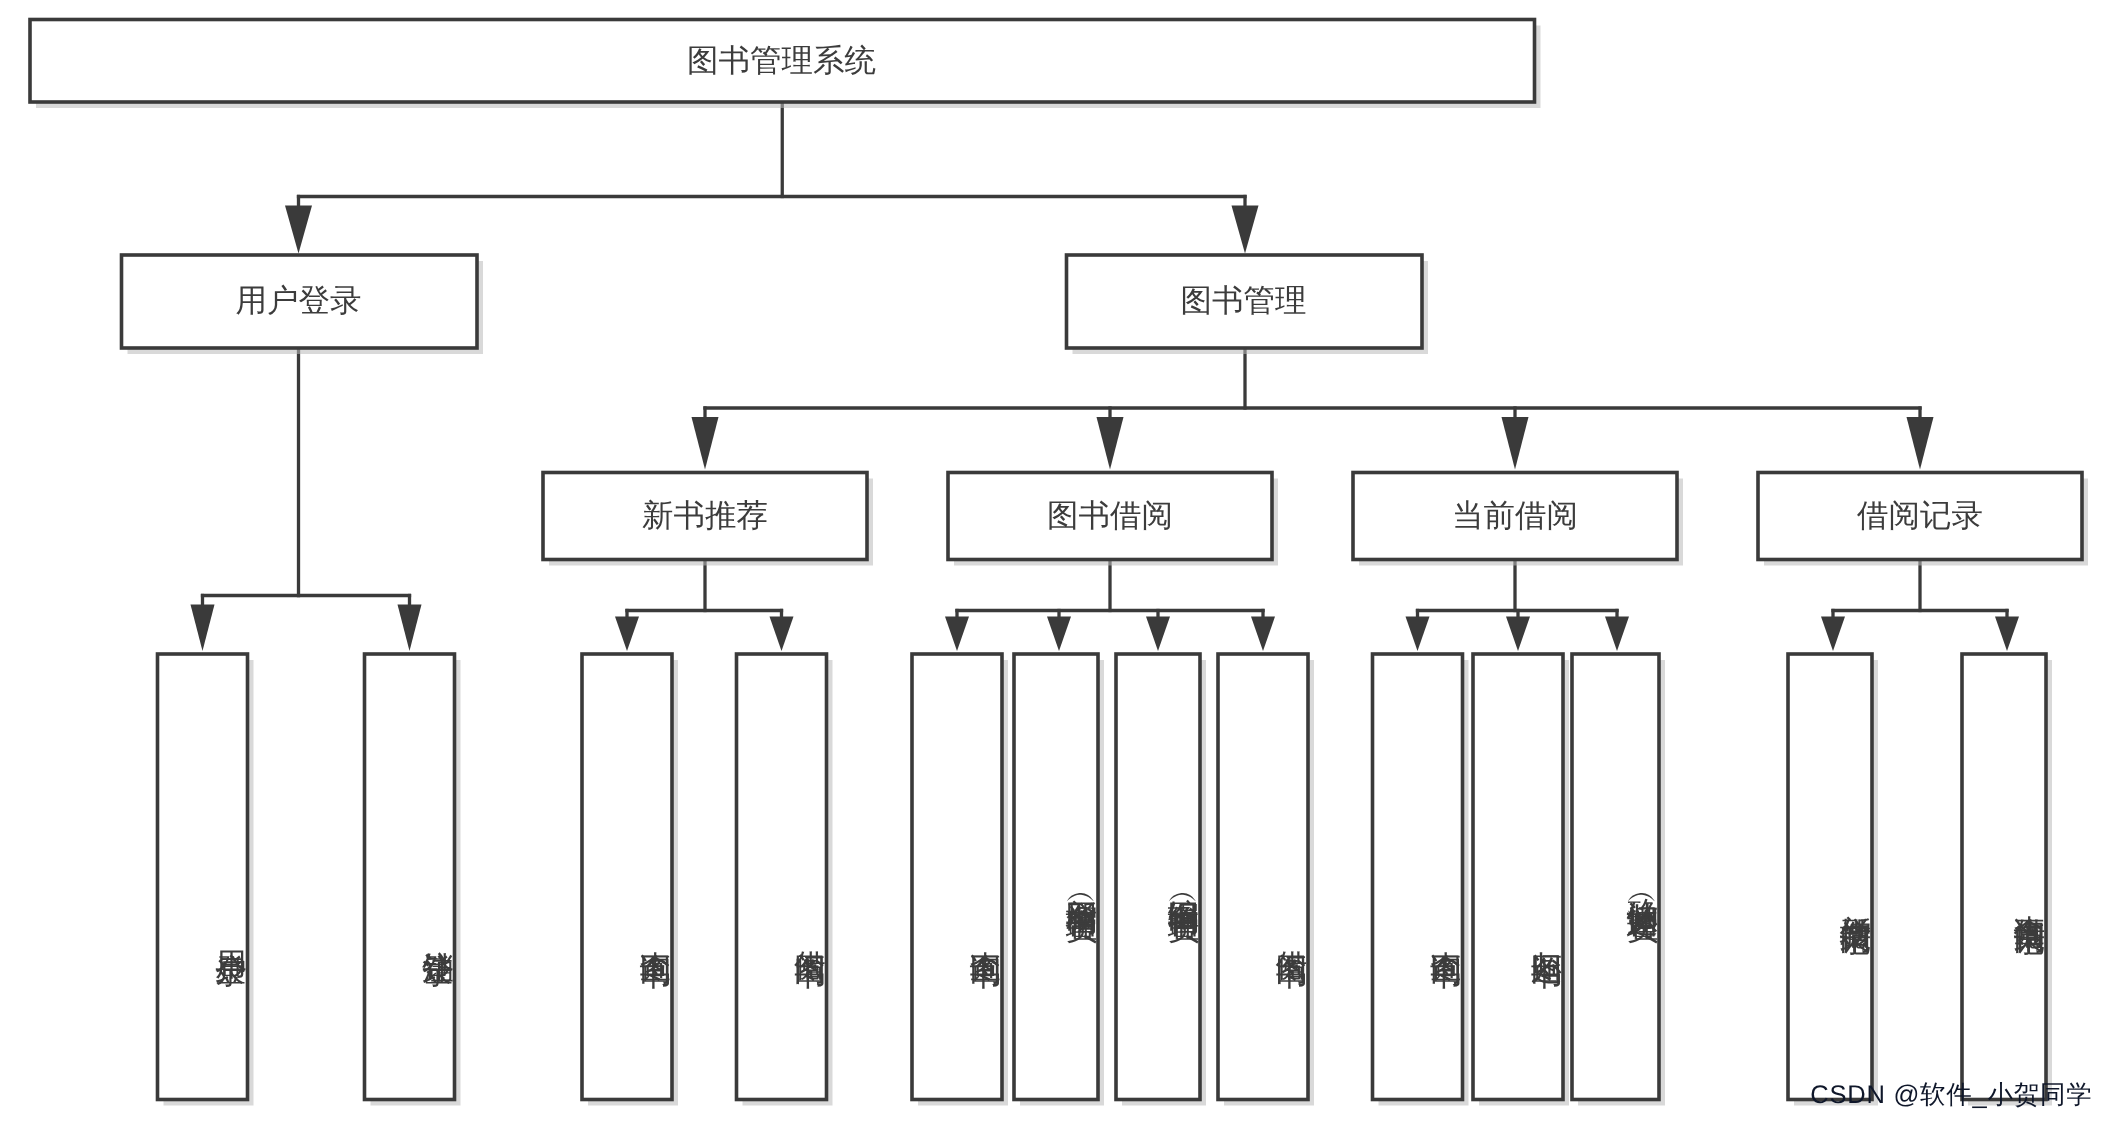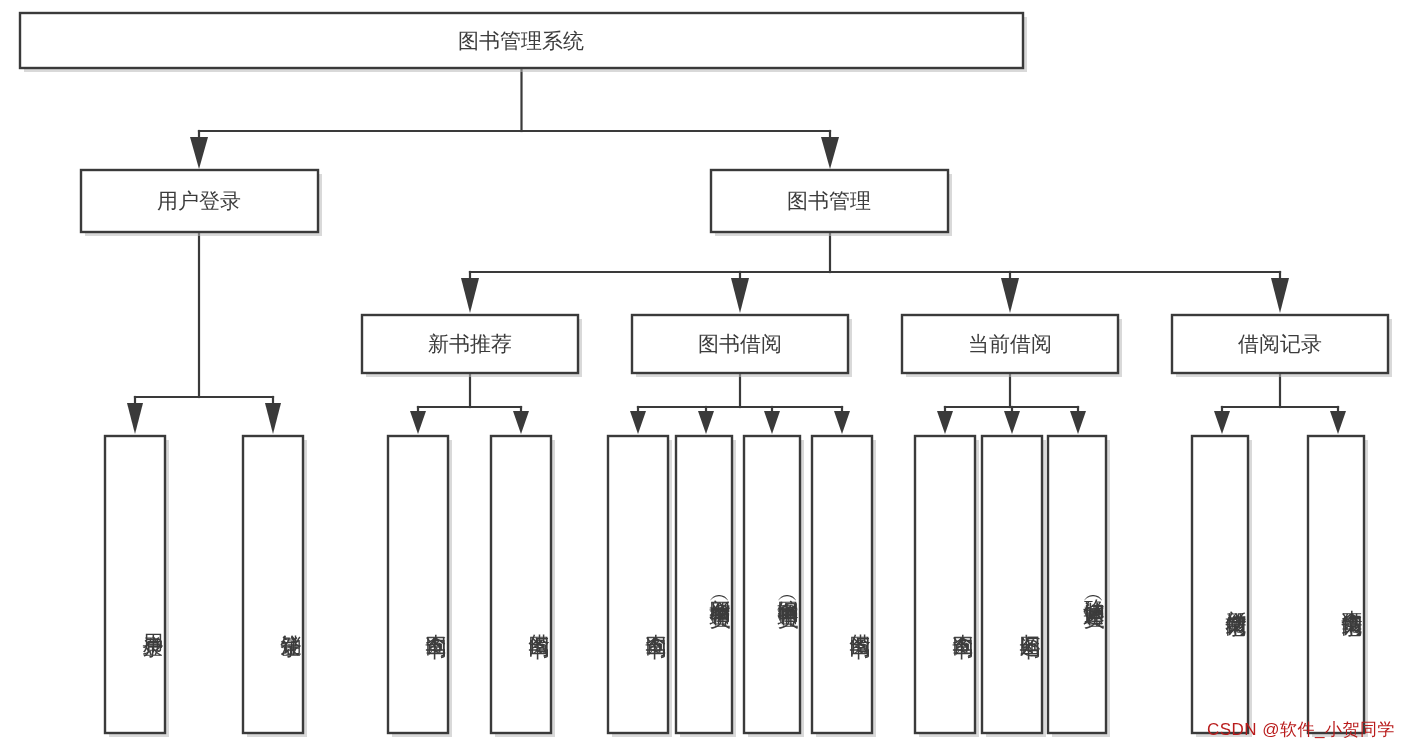--- a/index.html
+++ b/index.html
@@ -72,7 +72,7 @@
     bottom: 6px;
     font-family: "Liberation Sans", "DejaVu Sans", sans-serif;
     font-size: 17px;
-    color: #b91c1c;
+    color: #0f172a;
     letter-spacing: 0.5px;
     white-space: nowrap;
   }

